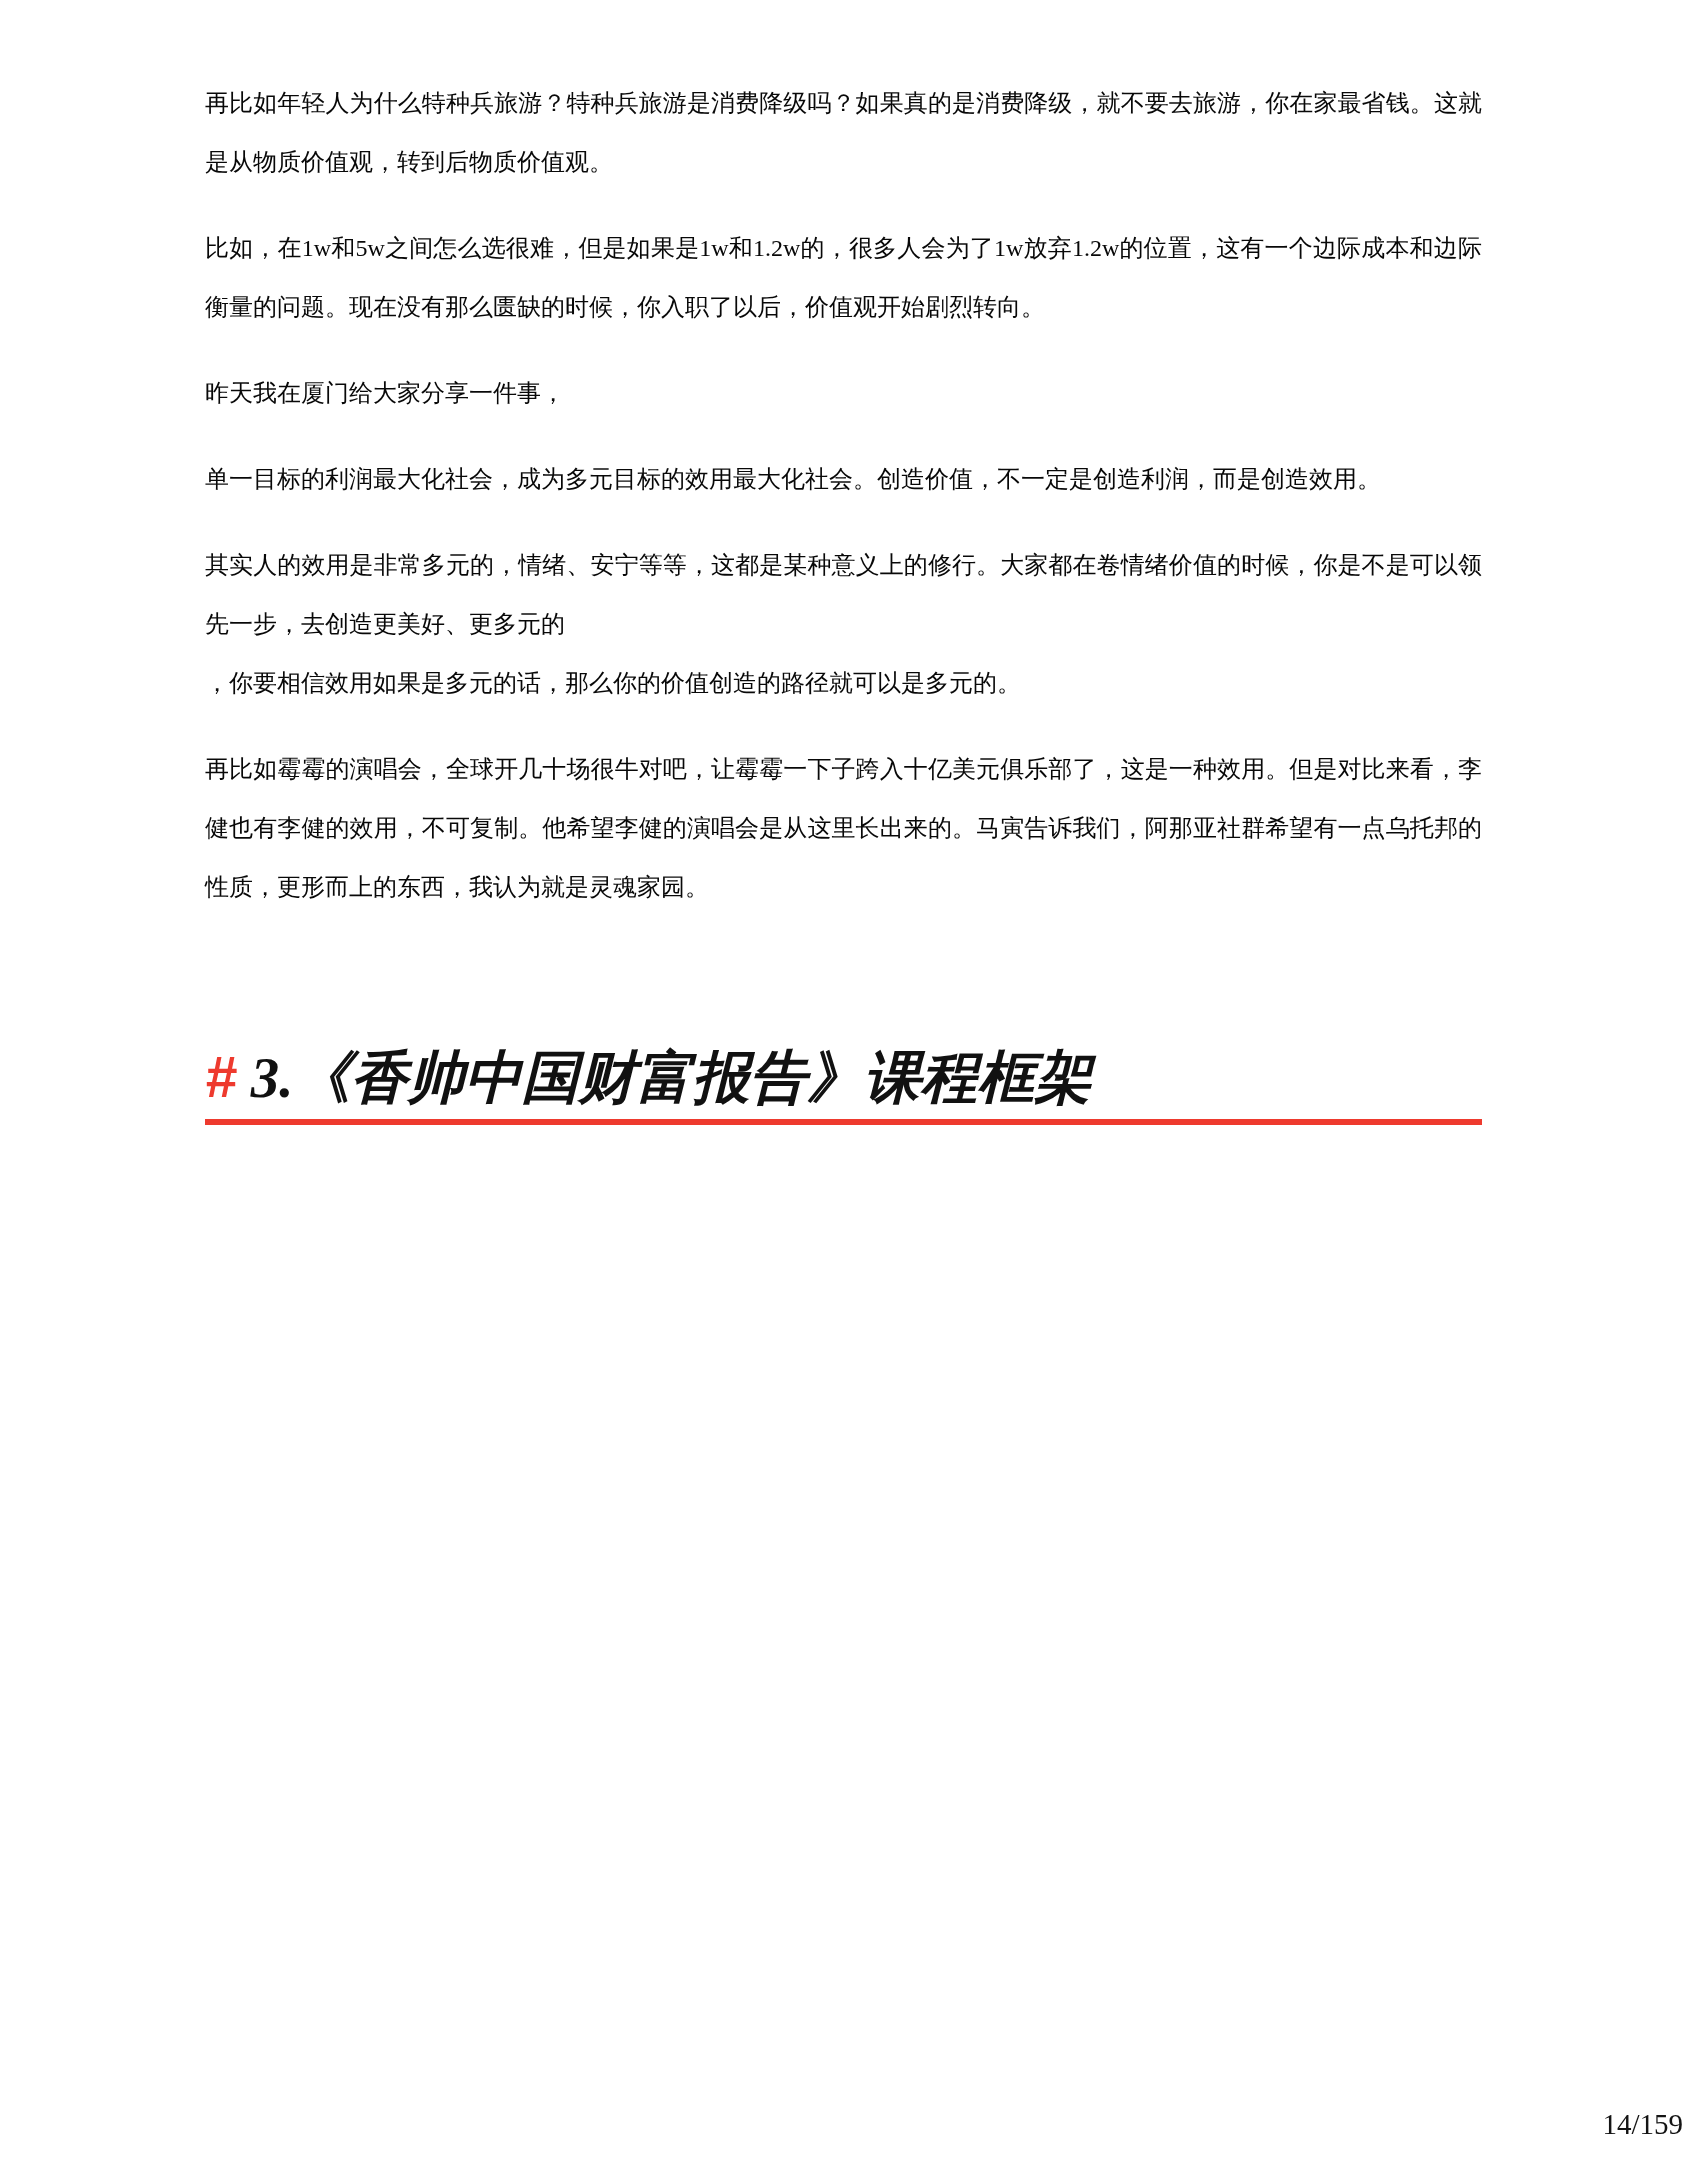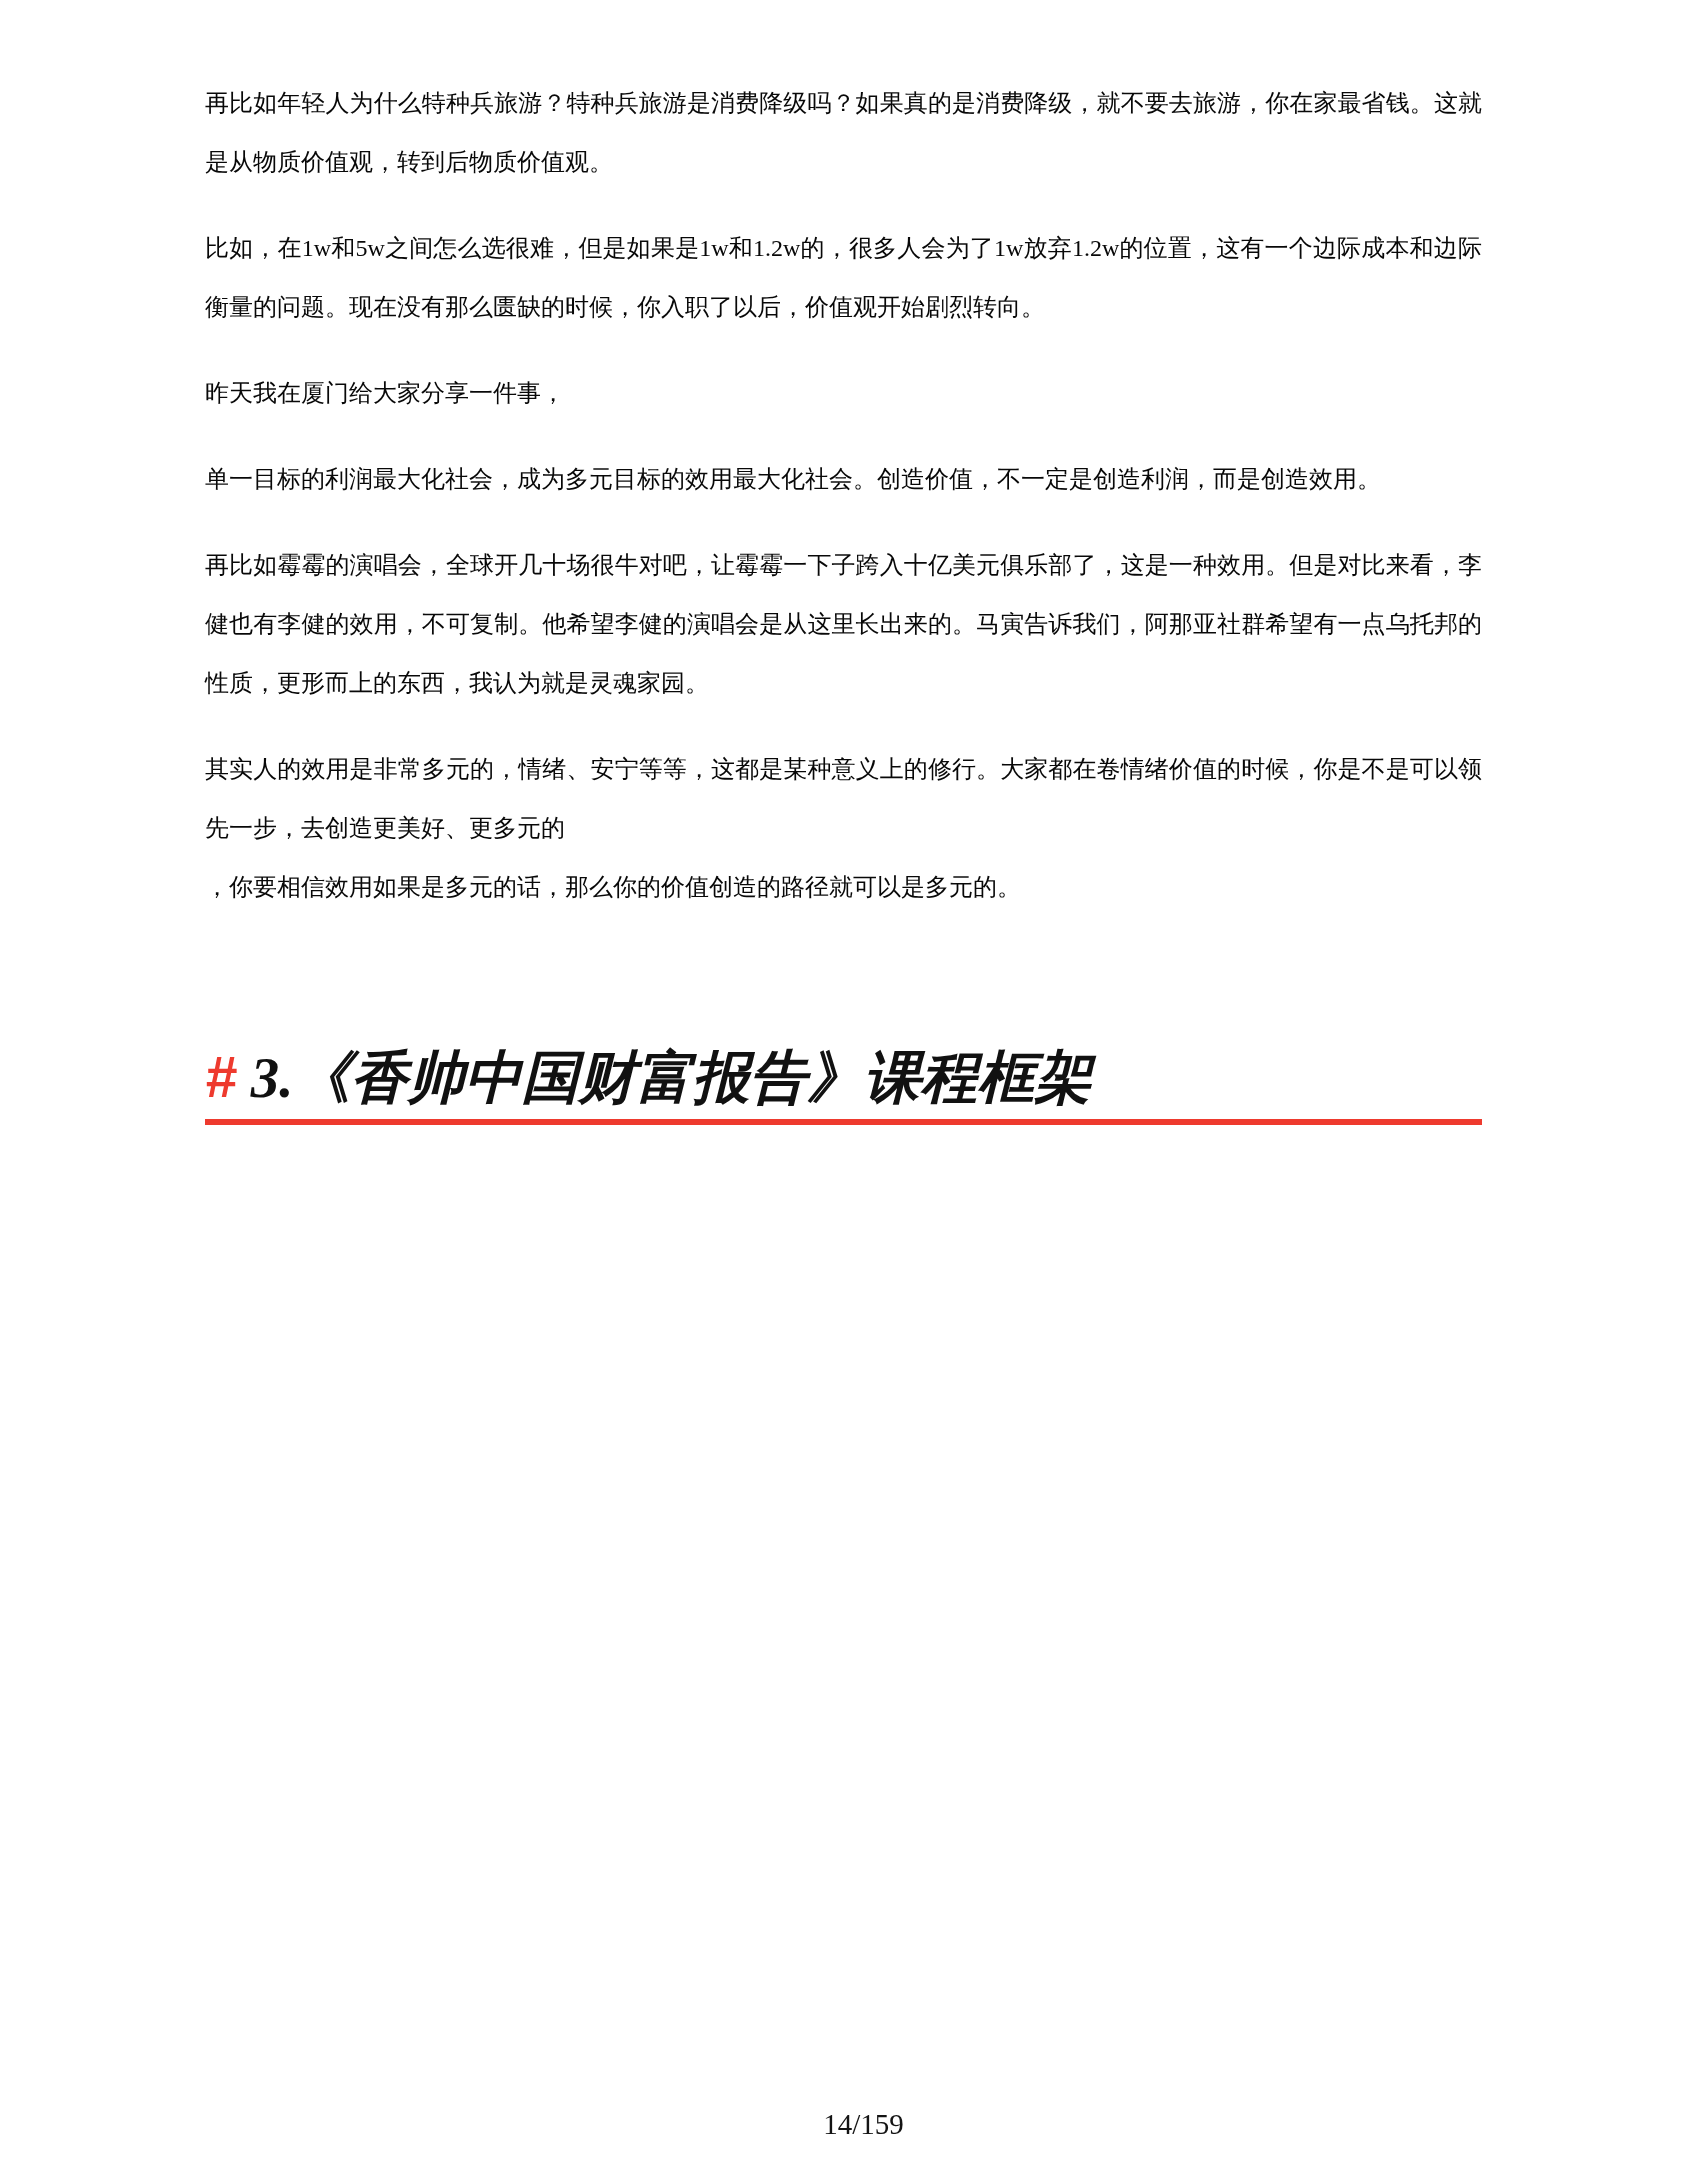--- a/index.html
+++ b/index.html
@@ -65,9 +65,9 @@
   <p class="para">比如，在1w和5w之间怎么选很难，但是如果是1w和1.2w的，很多人会为了1w放弃1.2w的位置，这有一个边际成本和边际衡量的问题。现在没有那么匮缺的时候，你入职了以后，价值观开始剧烈转向。</p>
   <p class="para">昨天我在厦门给大家分享一件事，</p>
   <p class="para">单一目标的利润最大化社会，成为多元目标的效用最大化社会。创造价值，不一定是创造利润，而是创造效用。</p>
-  <p class="para">再比如霉霉的演唱会，全球开几十场很牛对吧，让霉霉一下子跨入十亿美元俱乐部了，这是一种效用。但是对比来看，李健也有李健的效用，不可复制。他希望李健的演唱会是从这里长出来的。马寅告诉我们，阿那亚社群希望有一点乌托邦的性质，更形而上的东西，我认为就是灵魂家园。</p>
   <p class="para">其实人的效用是非常多元的，情绪、安宁等等，这都是某种意义上的修行。大家都在卷情绪价值的时候，你是不是可以领先一步，去创造更美好、更多元的
 ，你要相信效用如果是多元的话，那么你的价值创造的路径就可以是多元的。</p>
+  <p class="para">再比如霉霉的演唱会，全球开几十场很牛对吧，让霉霉一下子跨入十亿美元俱乐部了，这是一种效用。但是对比来看，李健也有李健的效用，不可复制。他希望李健的演唱会是从这里长出来的。马寅告诉我们，阿那亚社群希望有一点乌托邦的性质，更形而上的东西，我认为就是灵魂家园。</p>
 
   <div class="heading">
     <div class="heading-line"><span class="h-marker">#</span><span>3.《香帅中国财富报告》课程框架</span></div>

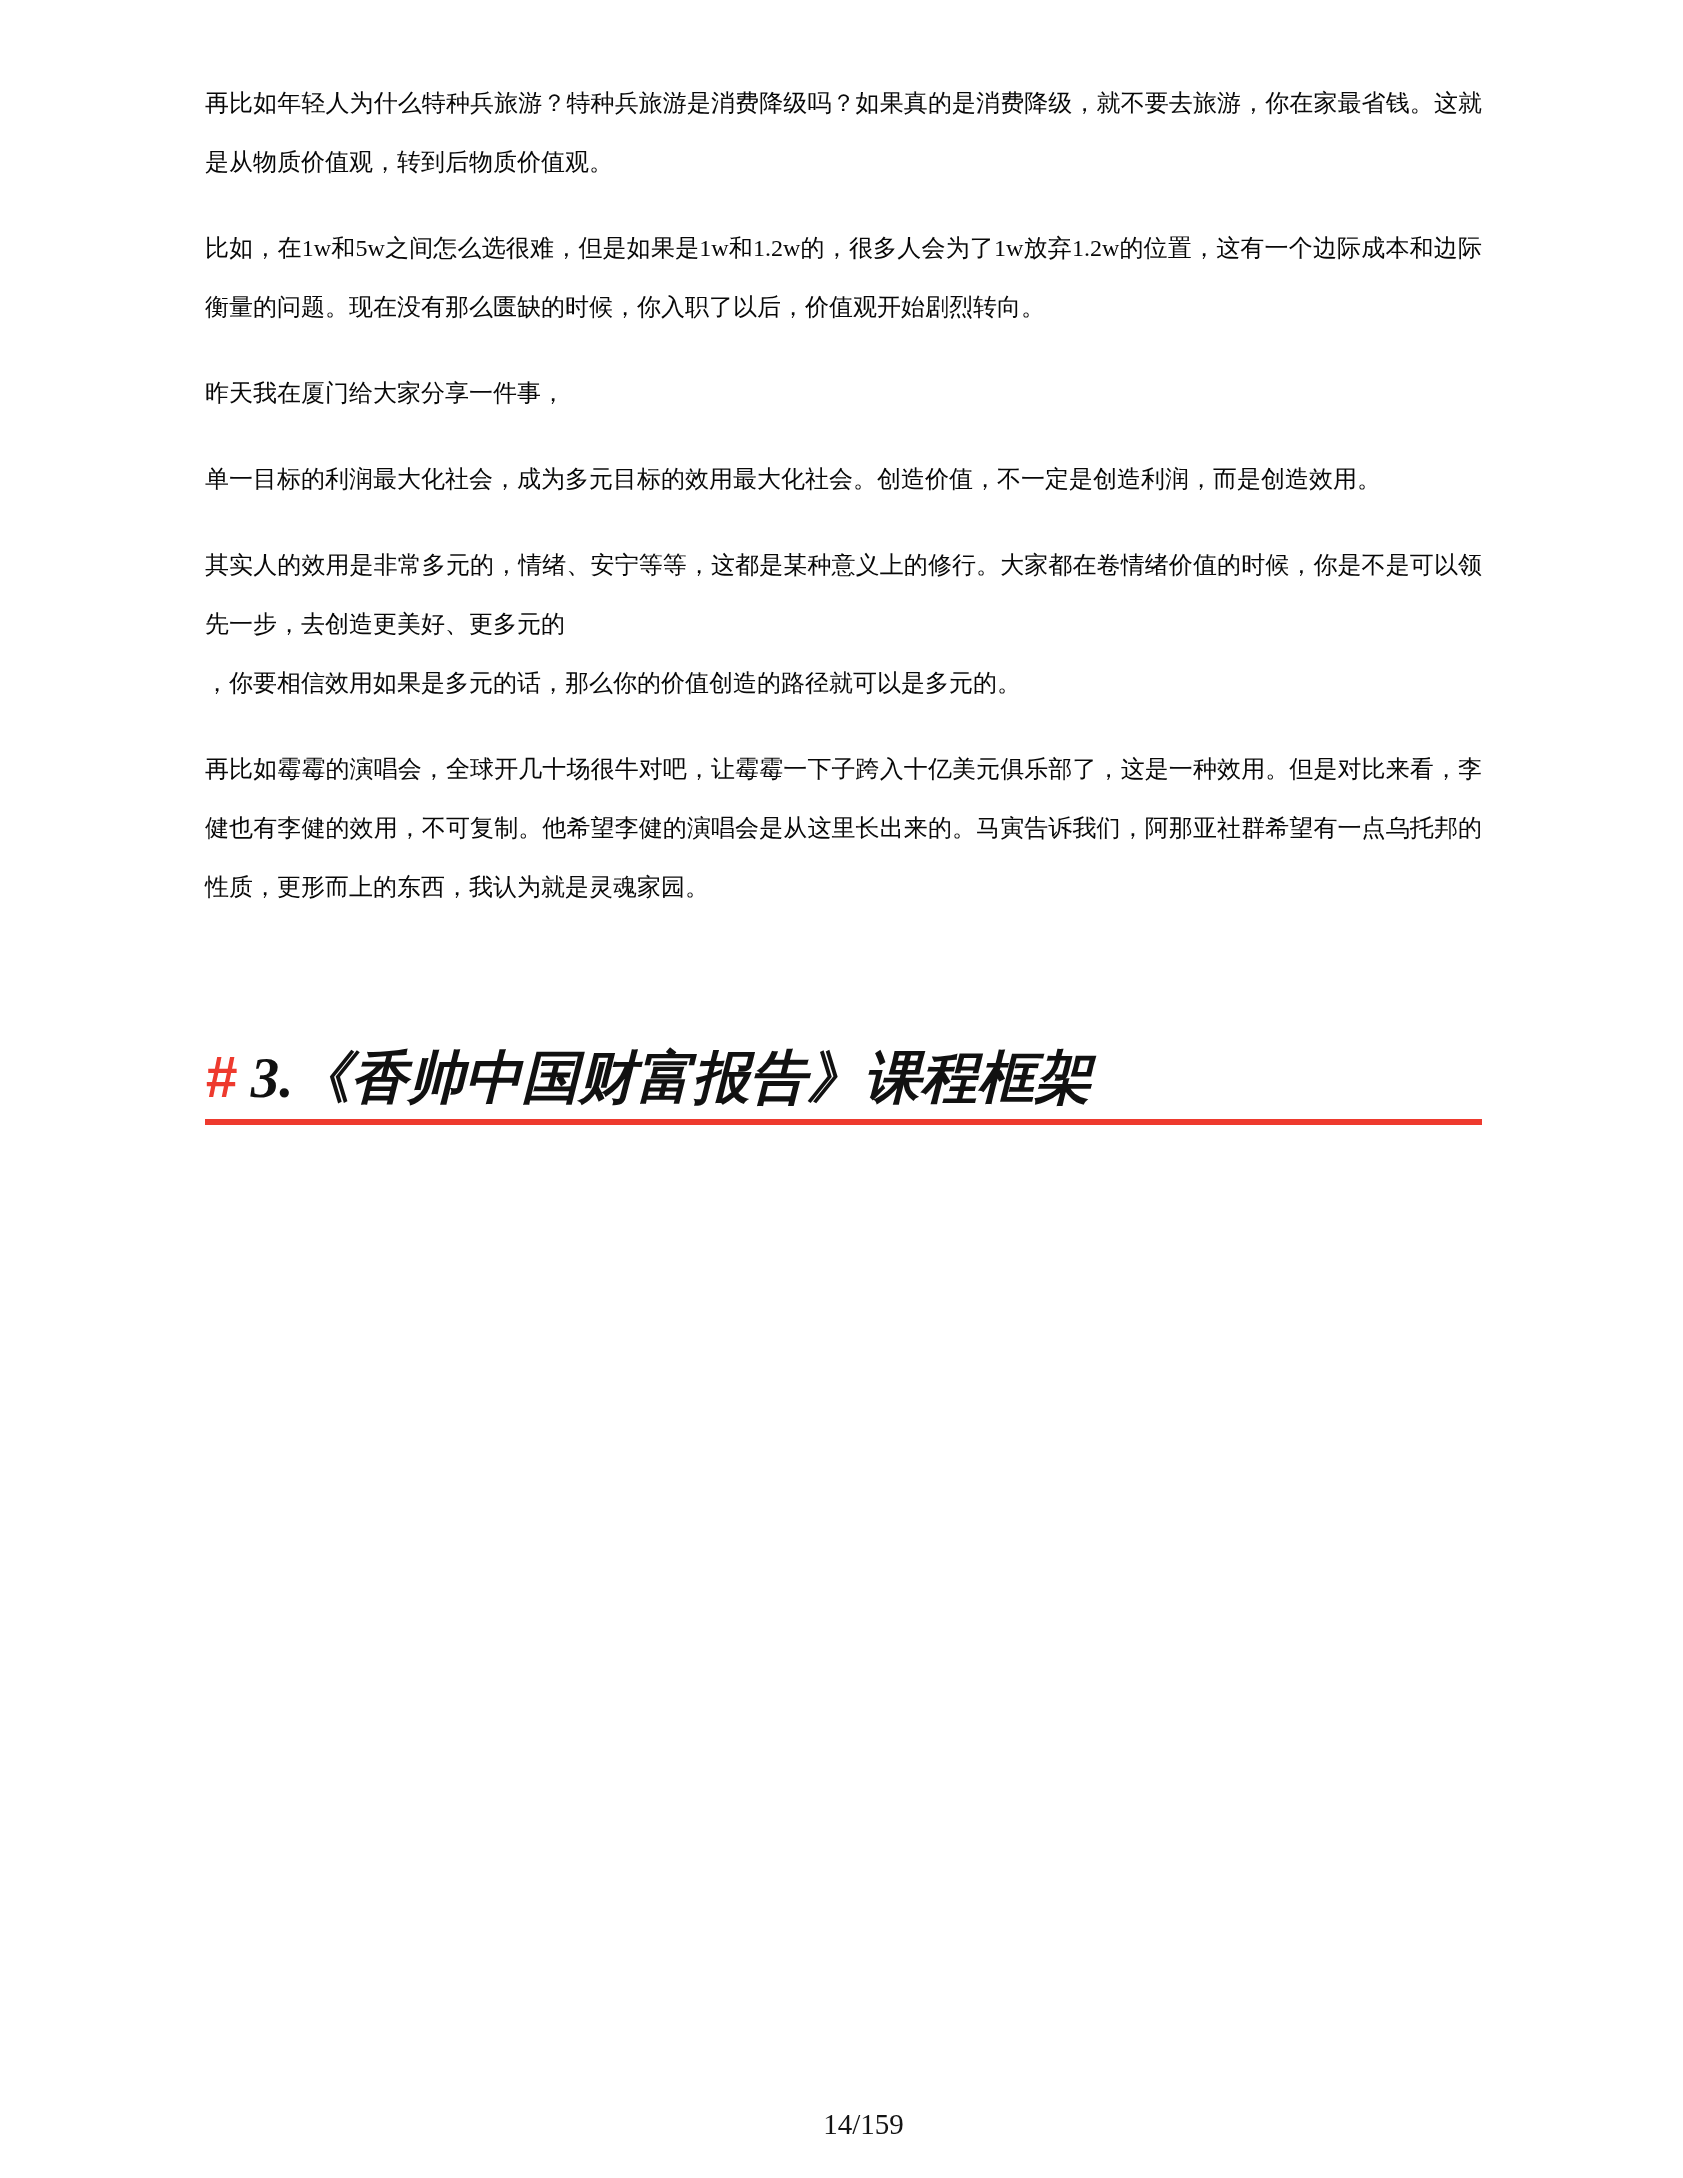--- a/index.html
+++ b/index.html
@@ -50,7 +50,7 @@
     left: 0;
     right: 0;
     top: 2106px;
-    text-align: center;
+    text-align: right;
     font-size: 29px;
     line-height: 36px;
     color: #141414;

